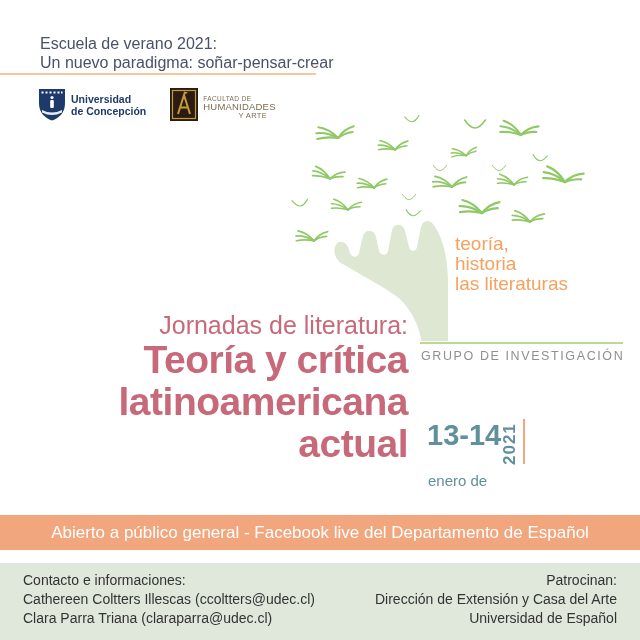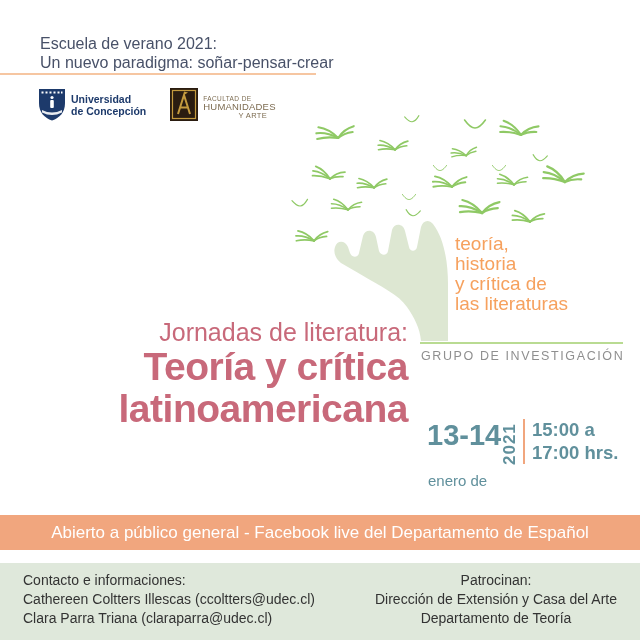--- a/index.html
+++ b/index.html
@@ -140,7 +140,6 @@
   <div class="group-lines">
     <div>teoría,</div>
     <div>historia</div>
-    <div>y crítica de</div>
     <div>las literaturas</div>
   </div>
   <div class="rule-green"></div>

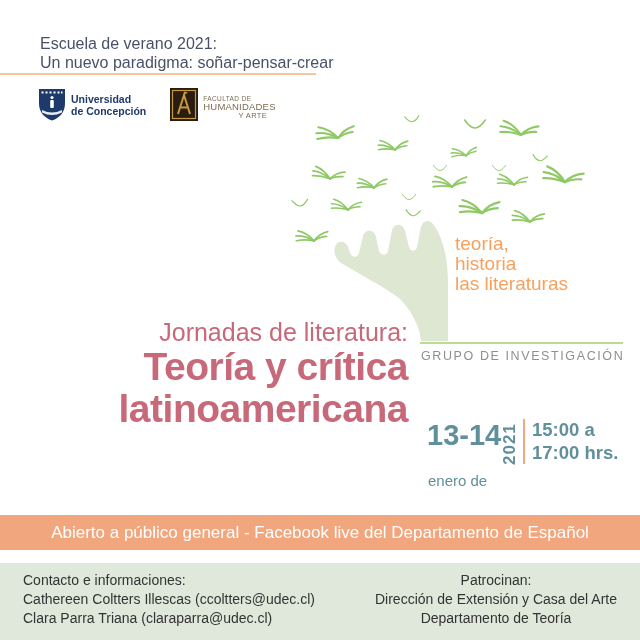--- a/index.html
+++ b/index.html
@@ -27,7 +27,7 @@
   .group-label{position:absolute;left:421px;top:349px;font-size:12.5px;letter-spacing:1.6px;color:var(--gray);}
   
   .title-block{position:absolute;left:30px;top:311px;width:378px;text-align:right;color:var(--rose);}
-  .kicker{font-size:25px;line-height:28px;margin-top:7px;}
+  .kicker{font-size:25px;line-height:28px;}
   .big{font-size:39px;line-height:42px;font-weight:bold;letter-spacing:-.5px;}
   
   .sched{color:var(--teal);}

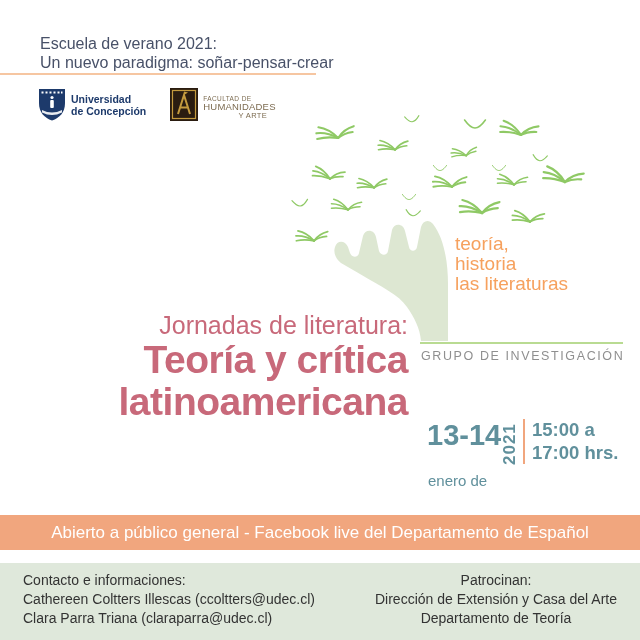--- a/index.html
+++ b/index.html
@@ -149,6 +149,7 @@
     <div class="kicker">Jornadas de literatura:</div>
     <div class="big">Teoría y crítica</div>
     <div class="big">latinoamericana</div>
+    <div class="big">actual</div>
   </div>
 
   <div class="sched days">13-14</div>

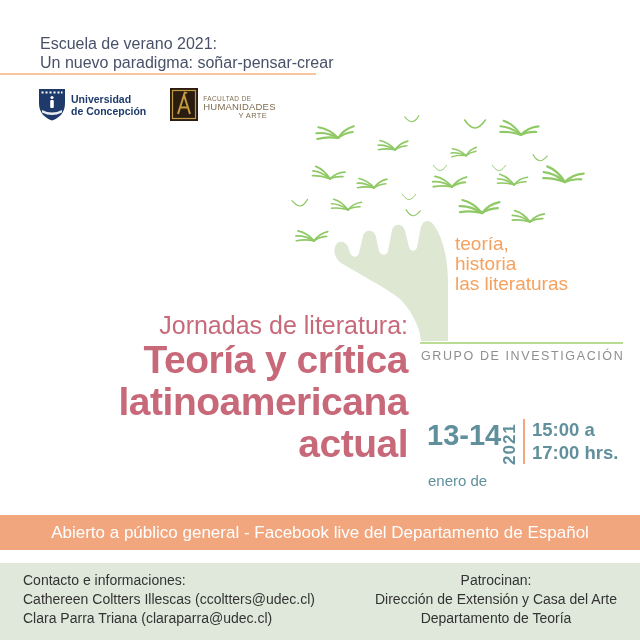--- a/index.html
+++ b/index.html
@@ -156,10 +156,6 @@
   <div class="sched month">enero de</div>
   <div class="sched year">2021</div>
   <div class="sched-divider"></div>
-  <div class="sched times">
-    <div>15:00 a</div>
-    <div>17:00 hrs.</div>
-  </div>
 
   <div class="banner">
     <span>Abierto a público general - Facebook live del Departamento de Español</span>

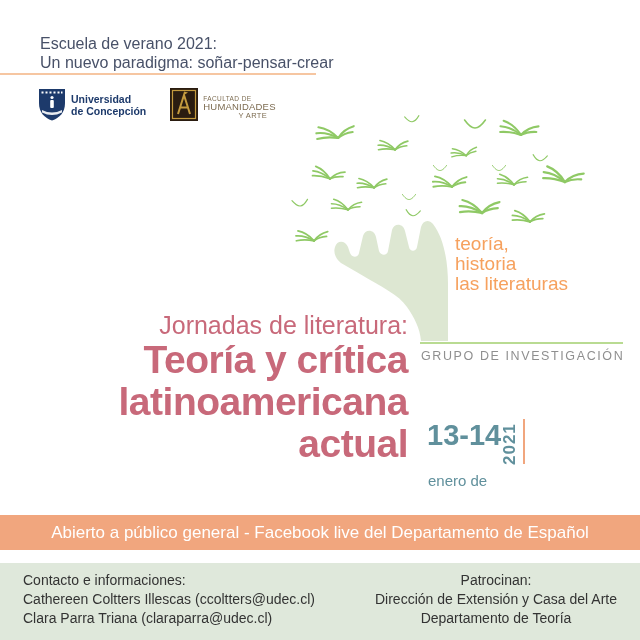--- a/index.html
+++ b/index.html
@@ -44,7 +44,7 @@
   .footer{position:absolute;left:0;top:563px;width:640px;height:90px;background:var(--footerBg);
           color:var(--ink);font-size:14px;line-height:19px;}
   .contact{position:absolute;left:23px;top:8px;}
-  .sponsors{position:absolute;right:23px;top:8px;text-align:center;}
+  .sponsors{position:absolute;right:23px;top:8px;text-align:right;}
 </style>
 </head>
 <body>

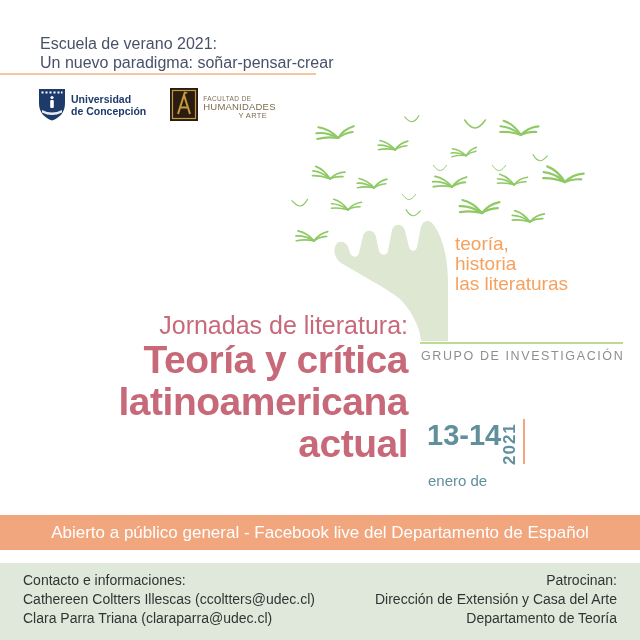--- a/index.html
+++ b/index.html
@@ -170,7 +170,7 @@
     <div class="sponsors">
       <div>Patrocinan:</div>
       <div>Dirección de Extensión y Casa del Arte</div>
-      <div>Departamento de Teoría</div>
+      <div>Universidad de Español</div>
     </div>
   </div>
 

